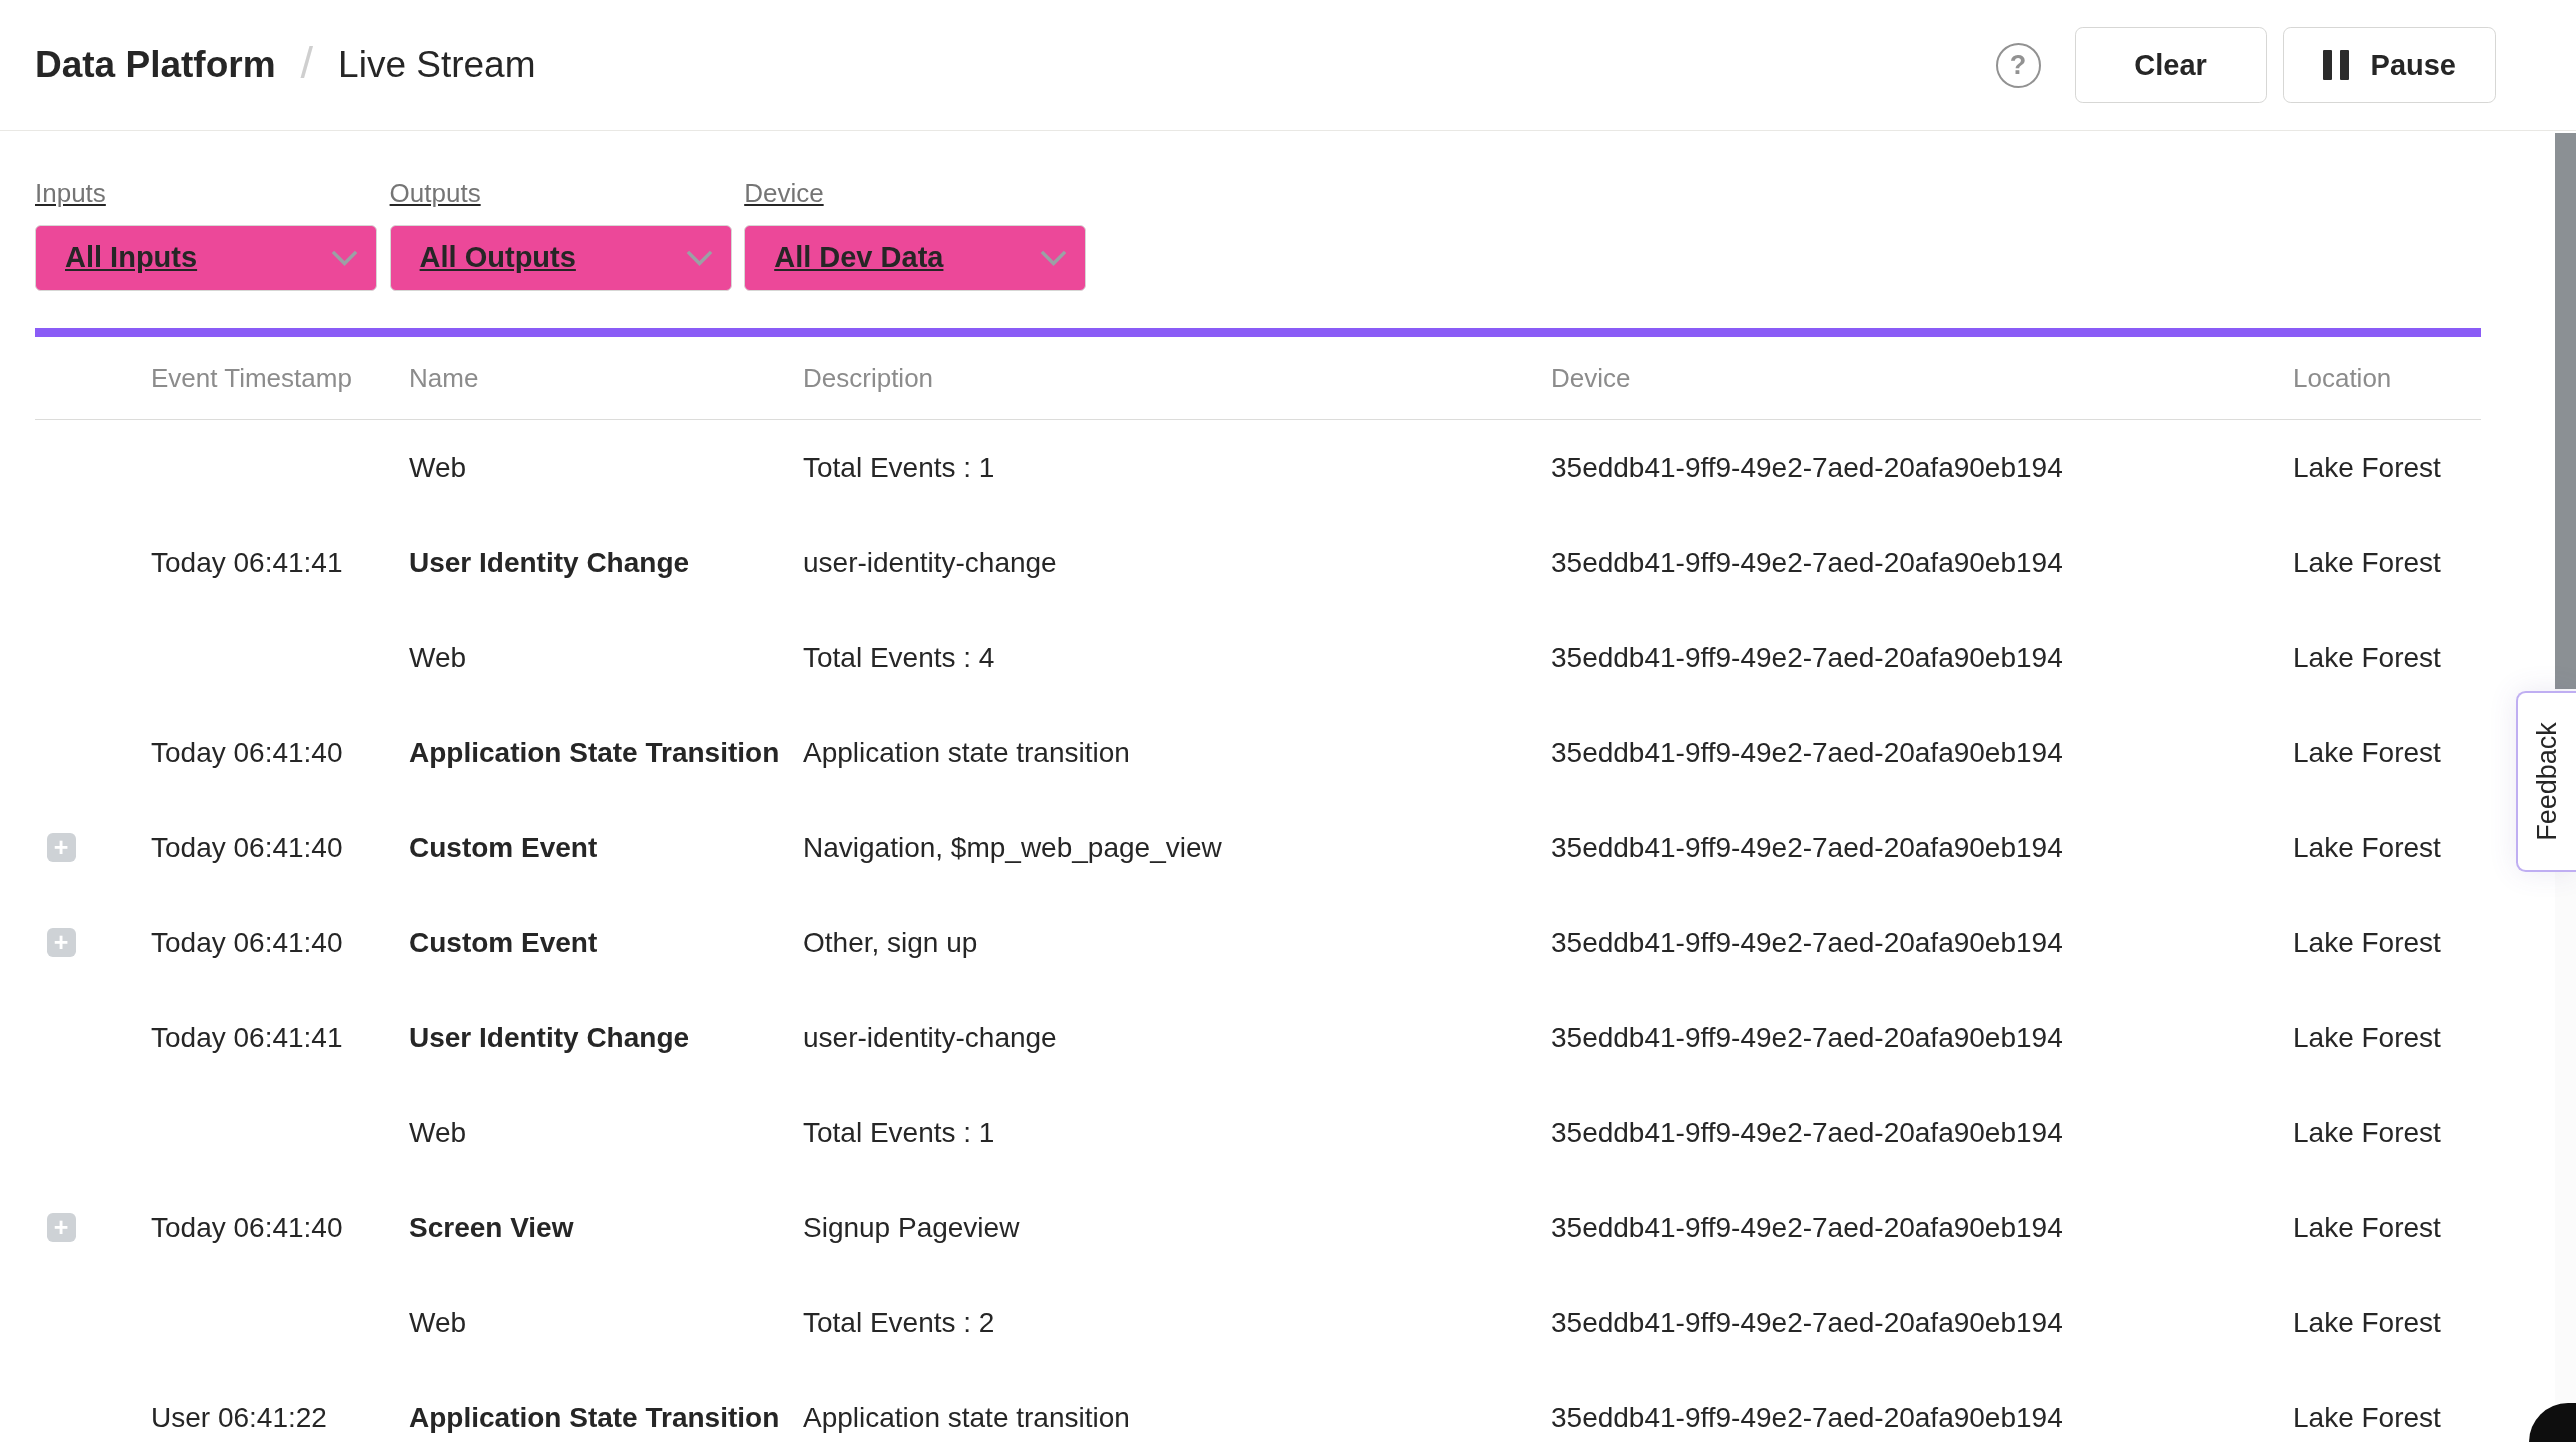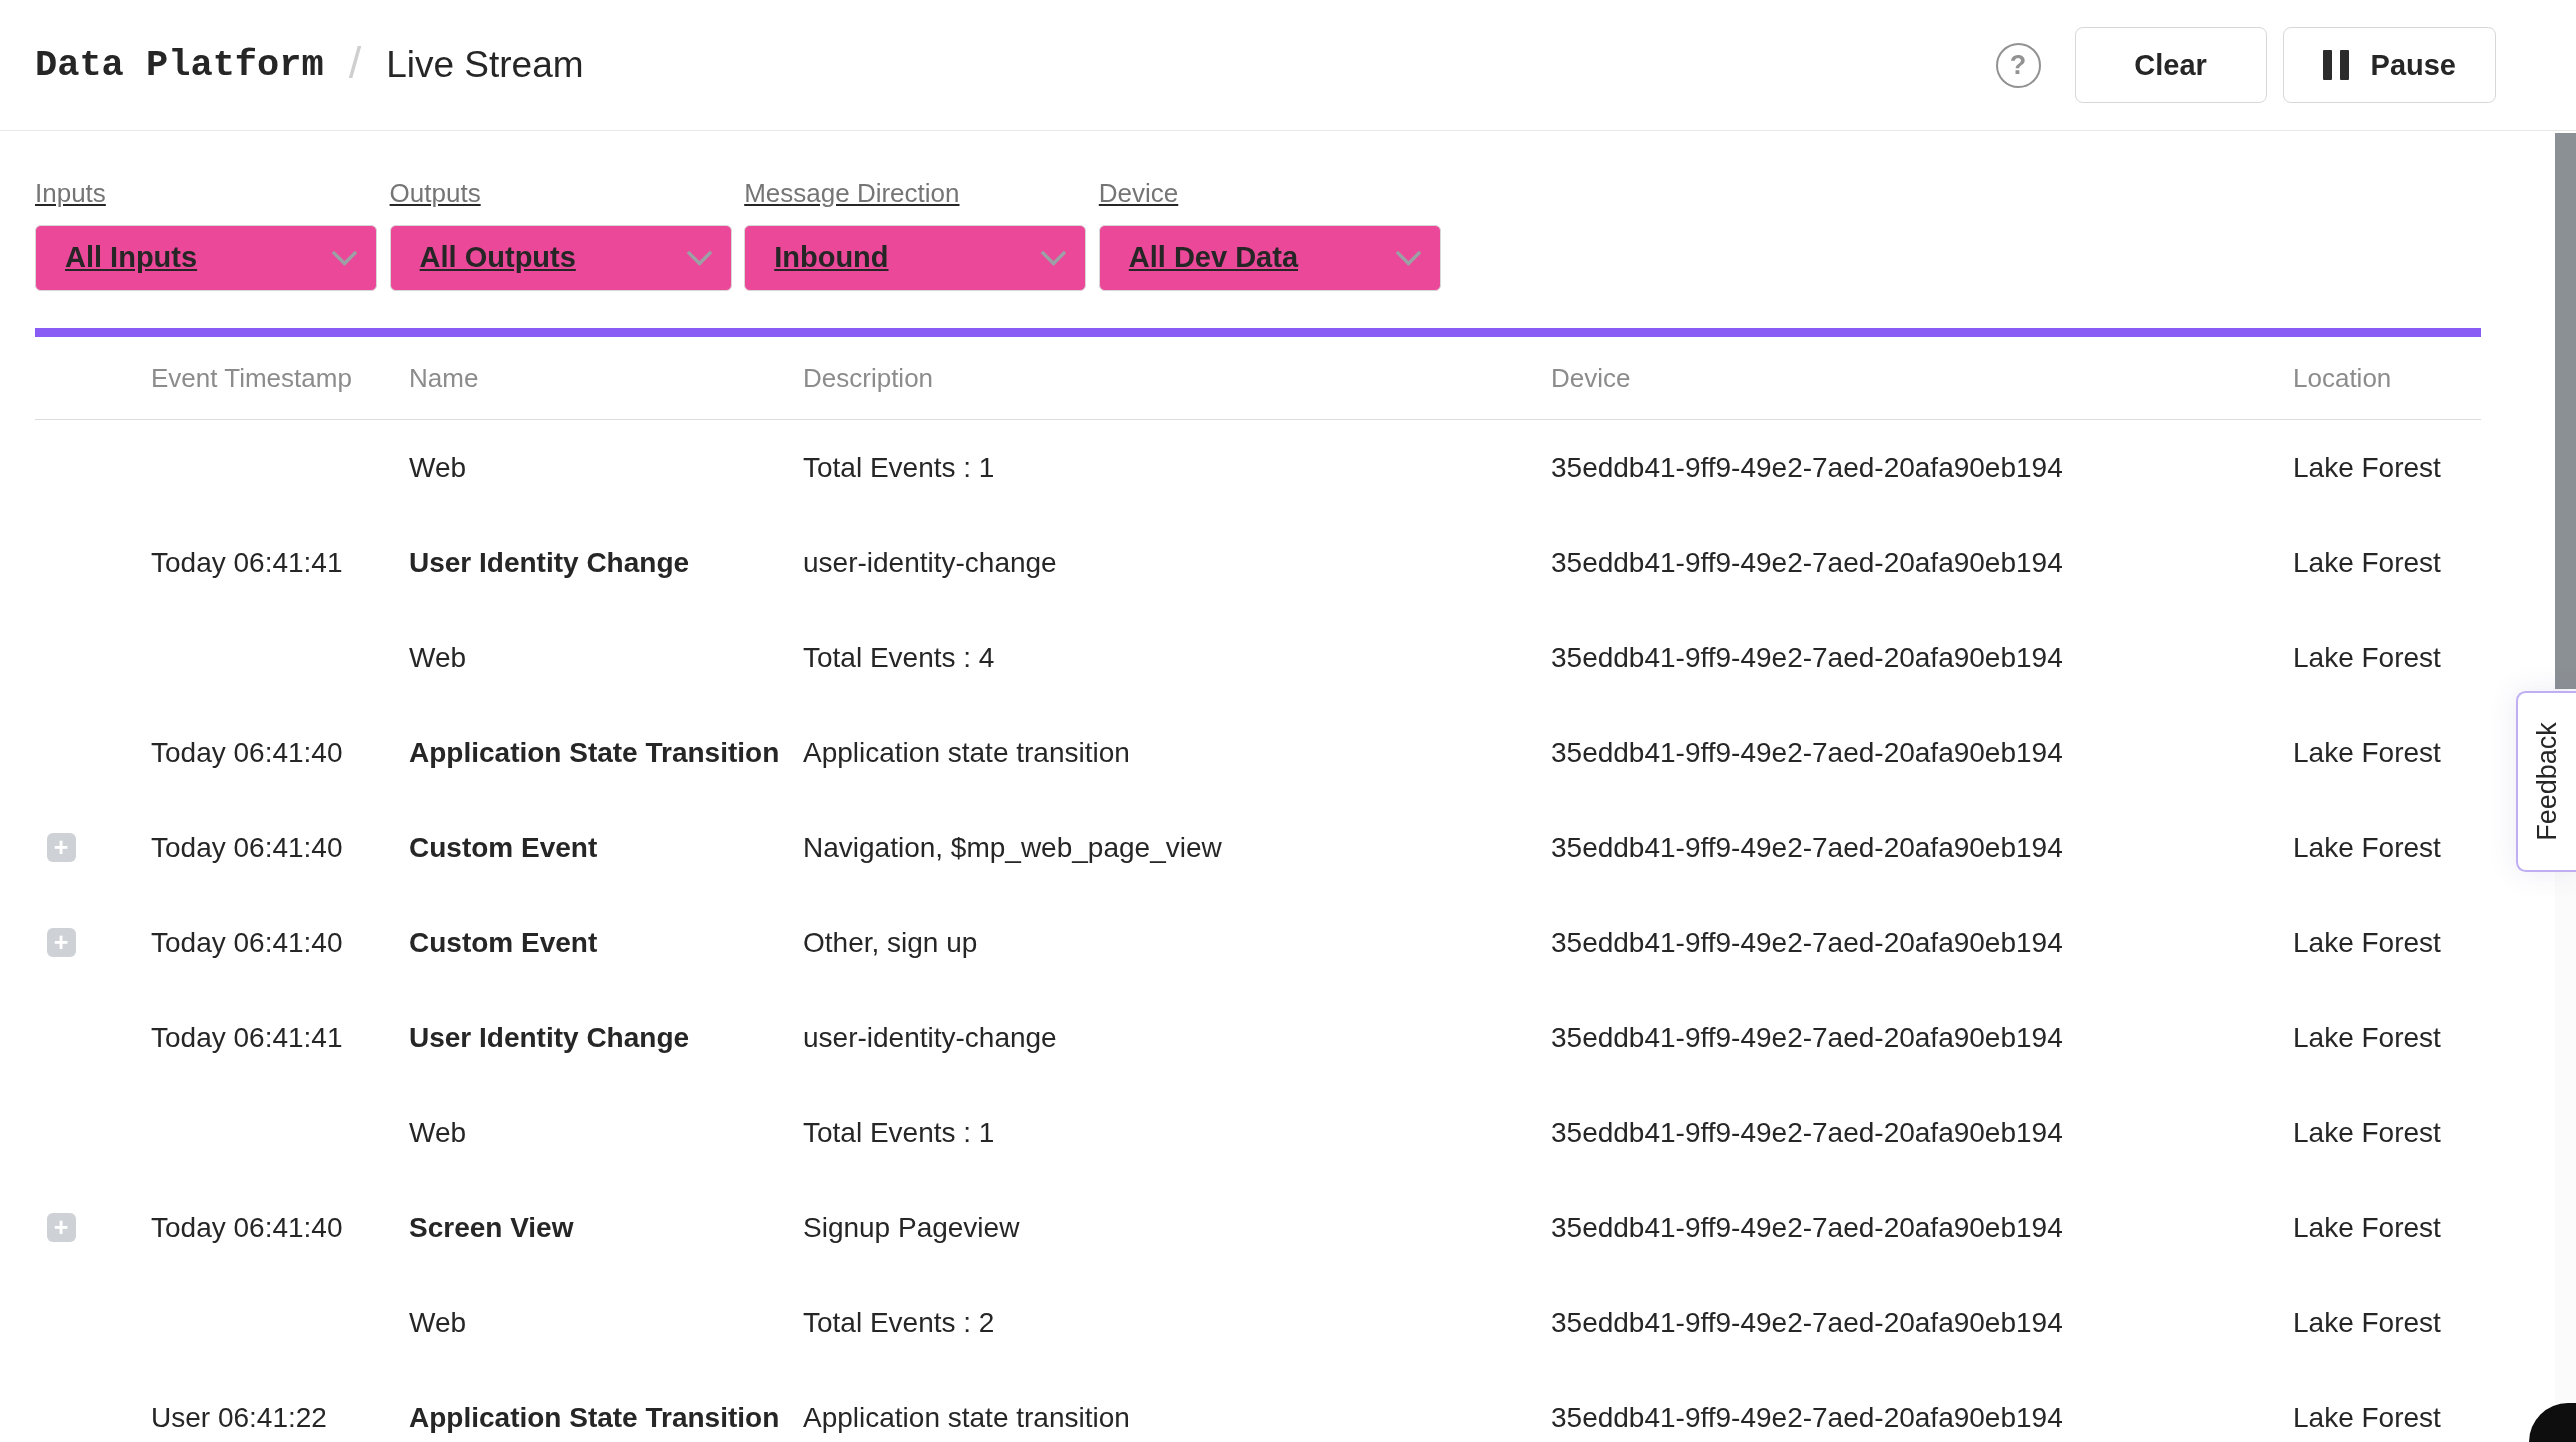--- a/index.html
+++ b/index.html
@@ -21,7 +21,7 @@
     border-bottom:1.9px solid #e9e8e4;
   }
   .breadcrumb { display:flex; align-items:center; }
-  .crumb-section { font-size:37px; font-weight:700;font-family:Liberation Mono, monospace; }
+  .crumb-section { font-size:37px; font-weight:700; }
   .crumb-sep { font-size:45px; font-weight:300; color:#cfcfcf; margin:0 25px; transform:translateY(-1.9px); }
   .crumb-page { font-size:37px; font-weight:400; }
 

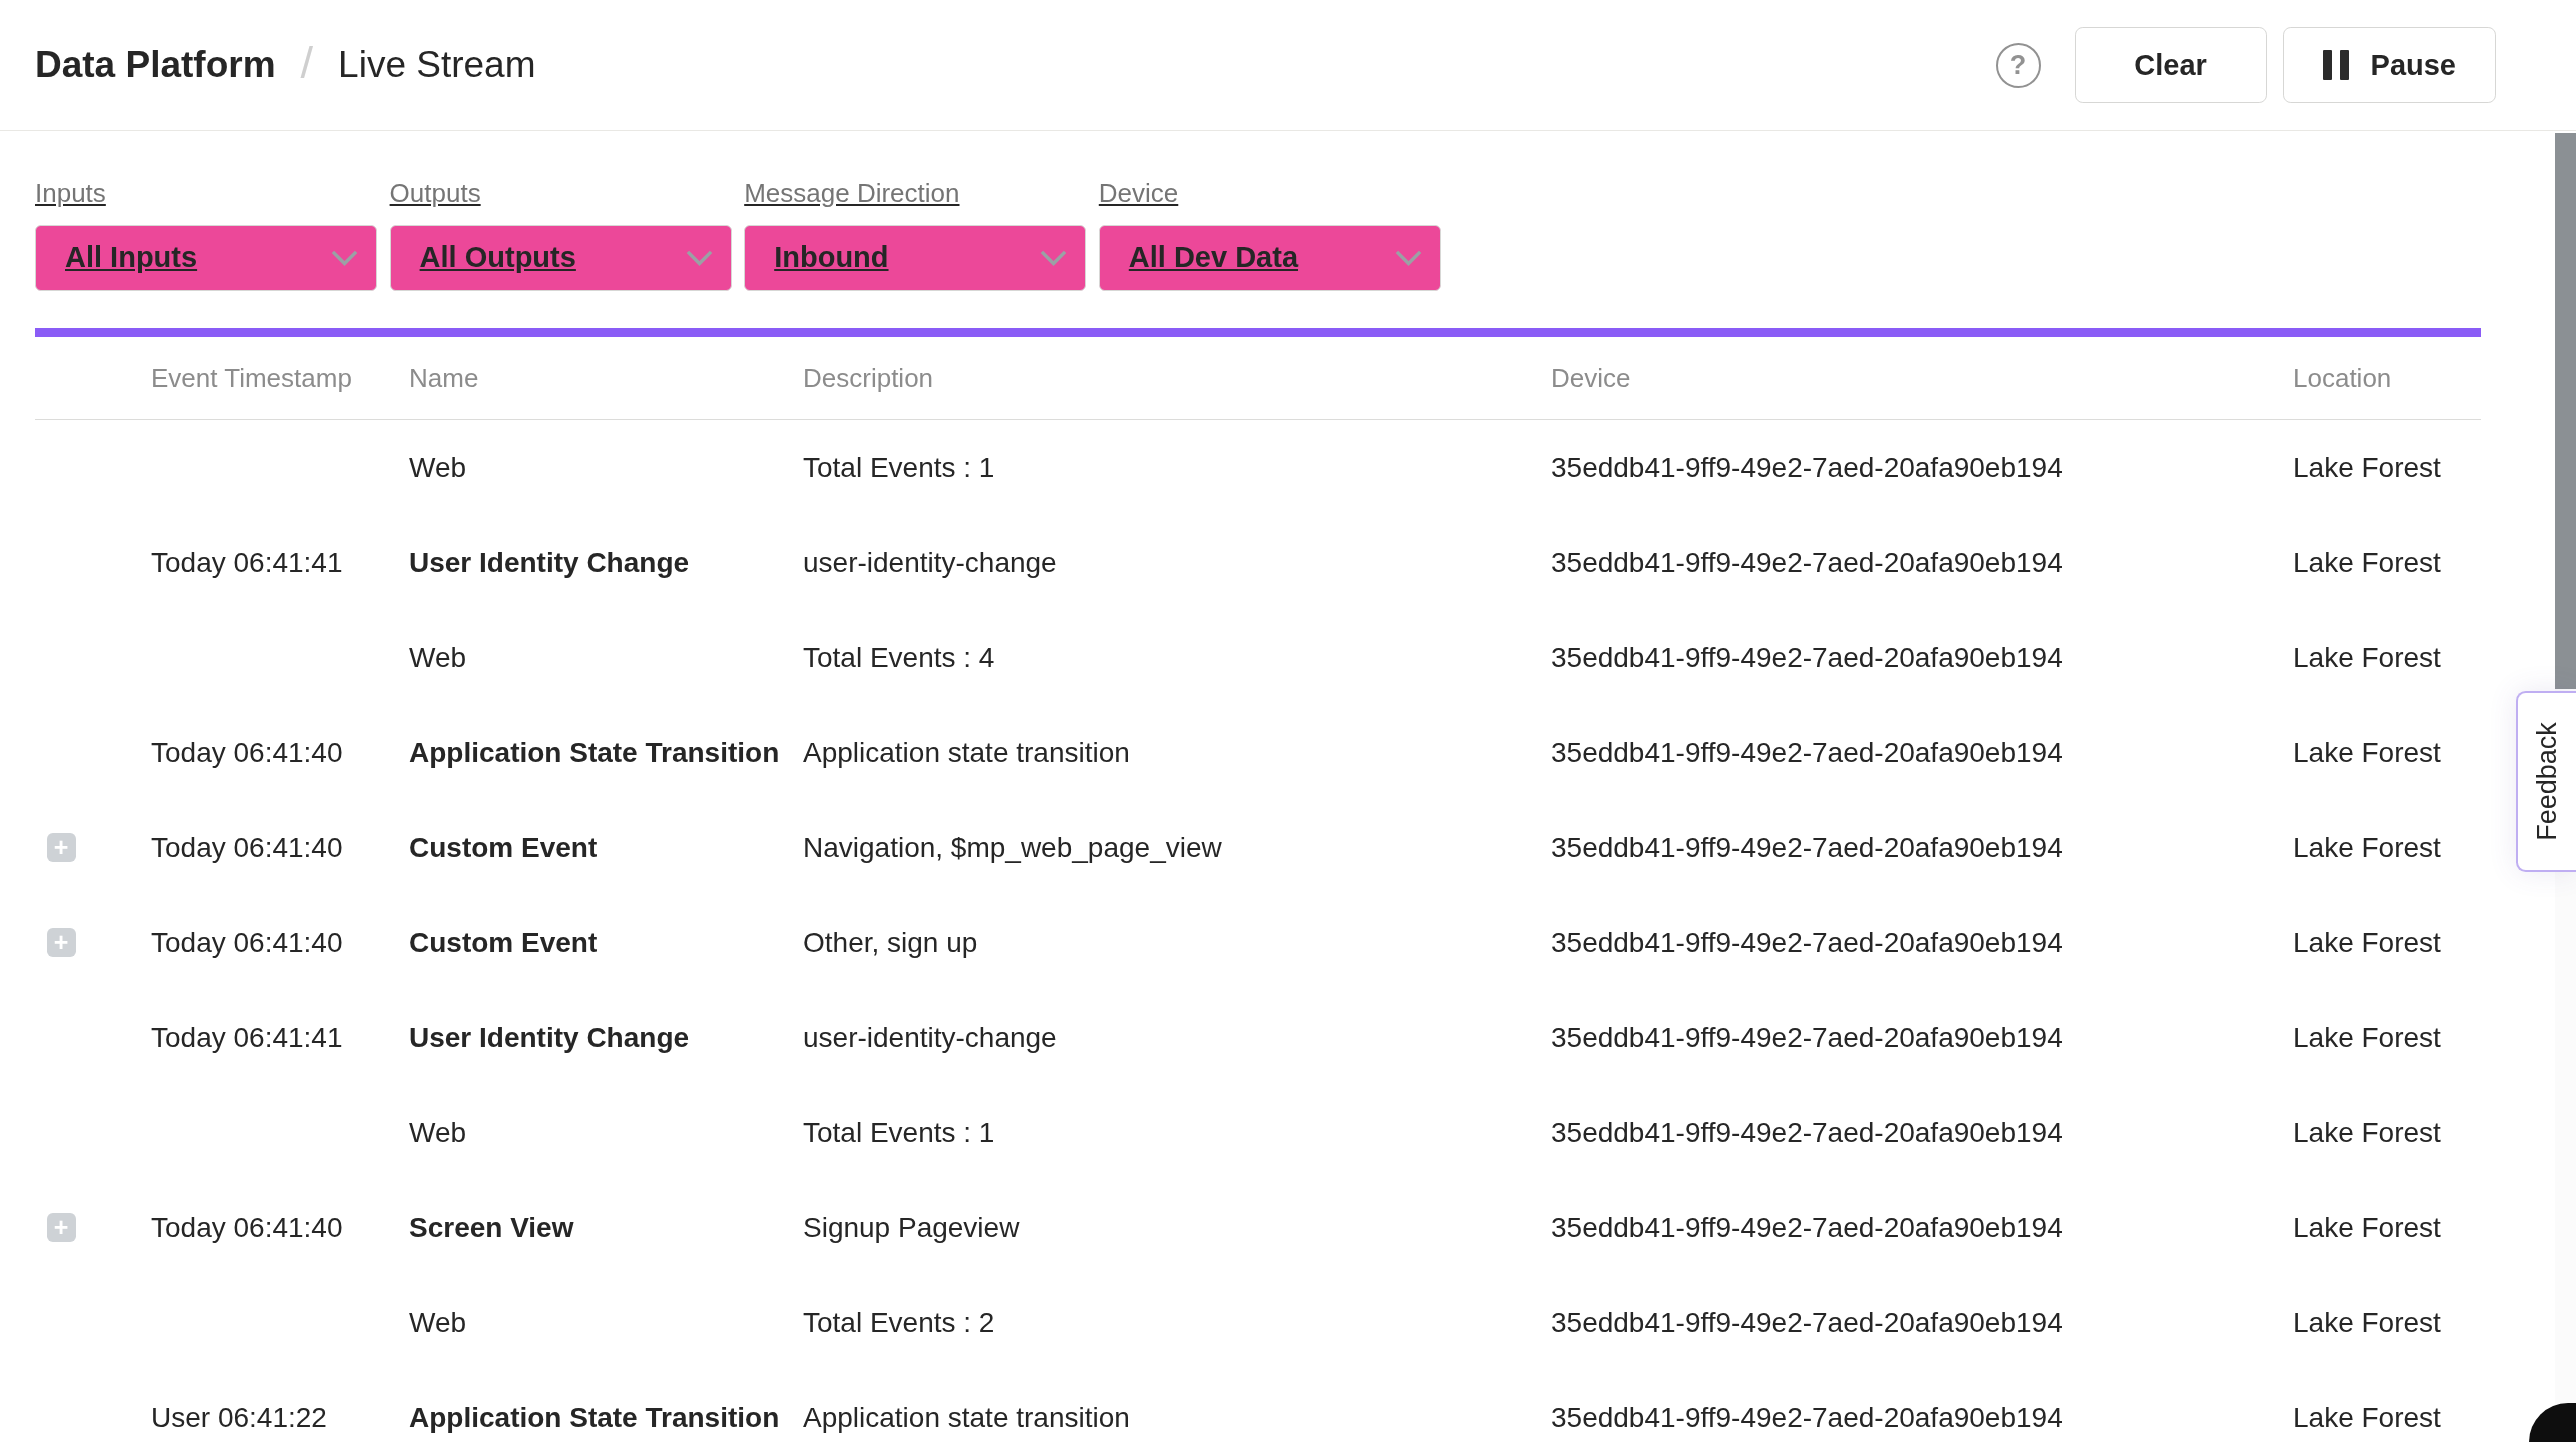--- a/index.html
+++ b/index.html
@@ -154,15 +154,6 @@
       </div>
     </div>
     <div class="filter-group">
-      <div class="filter-label">Message Direction</div>
-      <div class="dropdown">
-        <span class="dropdown-value">Inbound</span>
-        <svg class="chevron" width="29" height="19.4" viewBox="0 0 30 20">
-            <polyline points="3,4 15,16 27,4" fill="none" stroke="#9ba1a5" stroke-width="3.5"></polyline>
-          </svg>
-      </div>
-    </div>
-    <div class="filter-group">
       <div class="filter-label">Device</div>
       <div class="dropdown">
         <span class="dropdown-value">All Dev Data</span>

